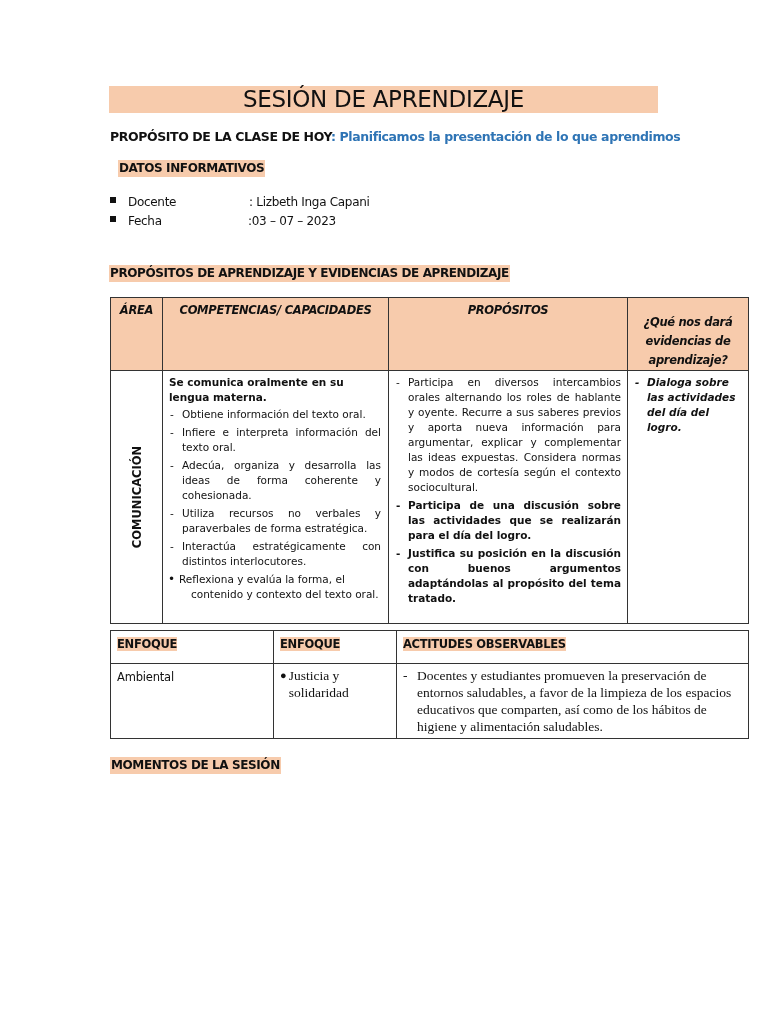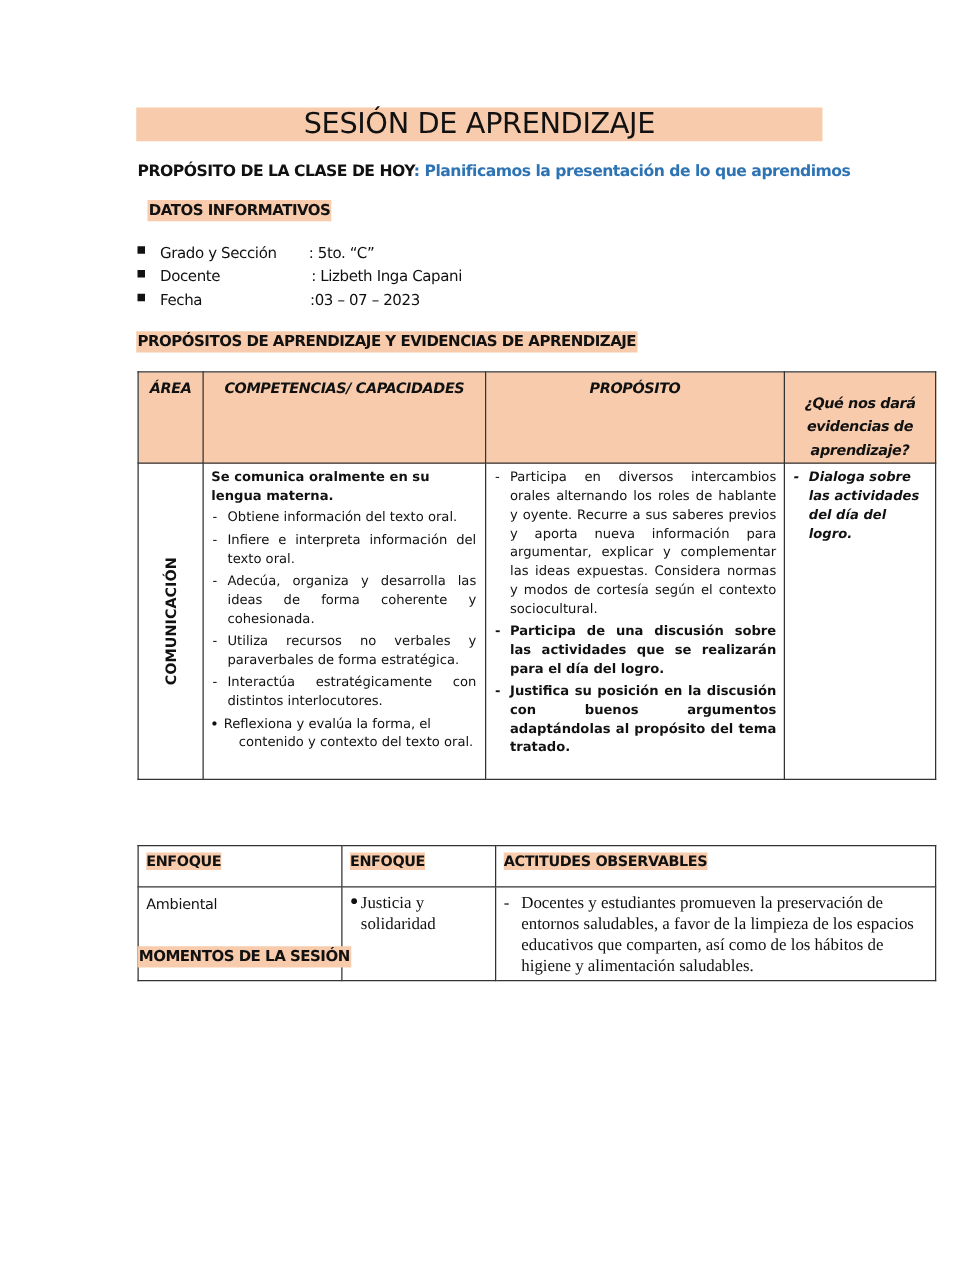--- a/index.html
+++ b/index.html
@@ -67,11 +67,6 @@
 <div class="abs section-label hl" style="left:118px; top:160px;">DATOS INFORMATIVOS</div>
 
 <ul class="abs info-list">
-  <li>
-    <span class="sq"></span>
-    <span class="lbl" style="width:119px;">Grado y Sección</span>
-    <span>: 5to. “C”</span>
-  </li>
   <li>
     <span class="sq"></span>
     <span class="lbl" style="width:121px;">Docente</span>

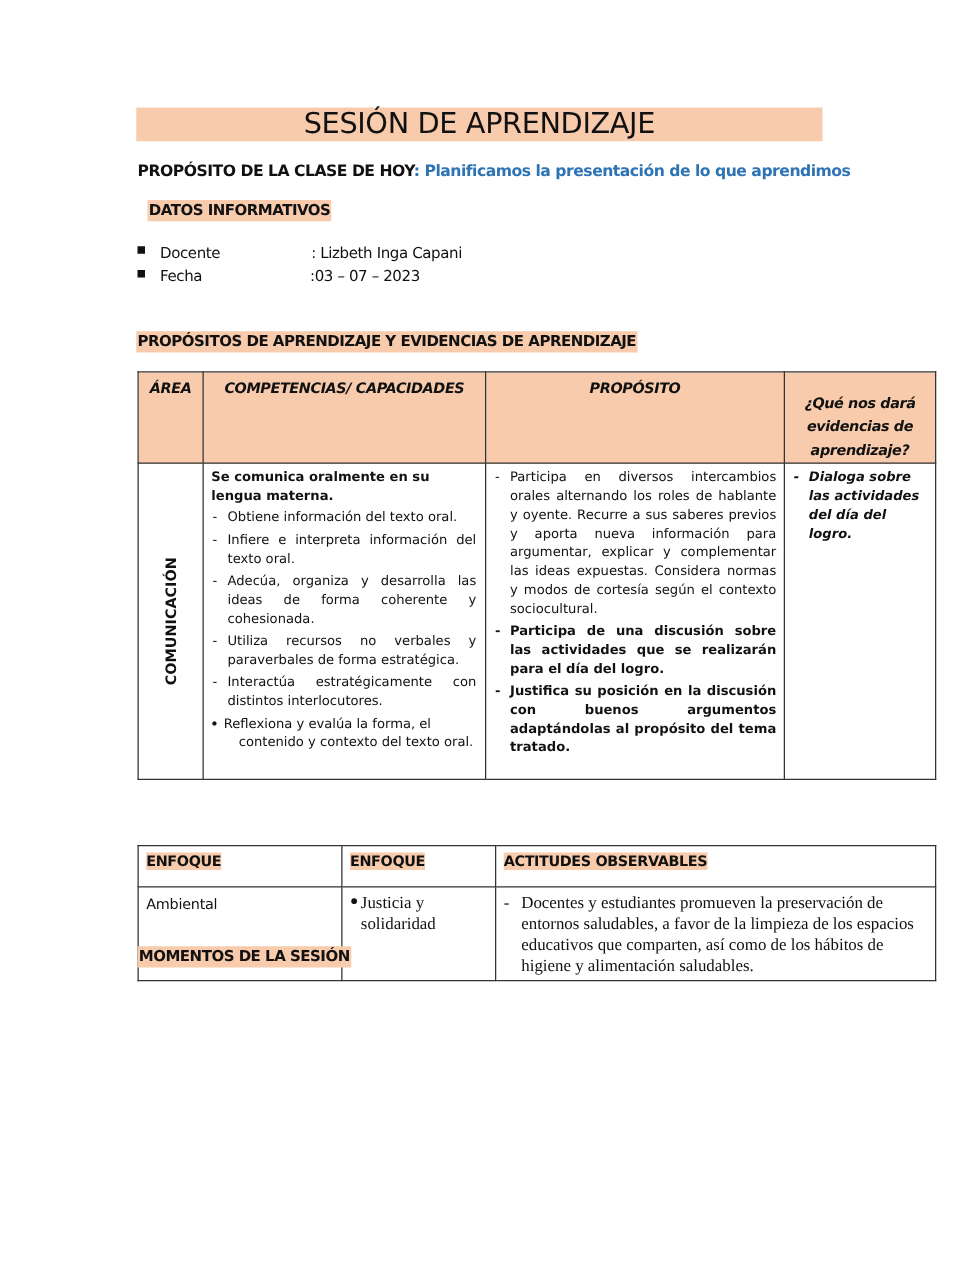--- a/index.html
+++ b/index.html
@@ -91,7 +91,7 @@
           <div class="th-inner">COMPETENCIAS/ CAPACIDADES</div>
         </th>
     <th>
-          <div class="th-inner">PROPÓSITO</div>
+          <div class="th-inner">PROPÓSITOS</div>
         </th>
     <th>
           <div class="th-inner" style="padding:15px 14px 0;">¿Qué nos dará evidencias de aprendizaje?</div>

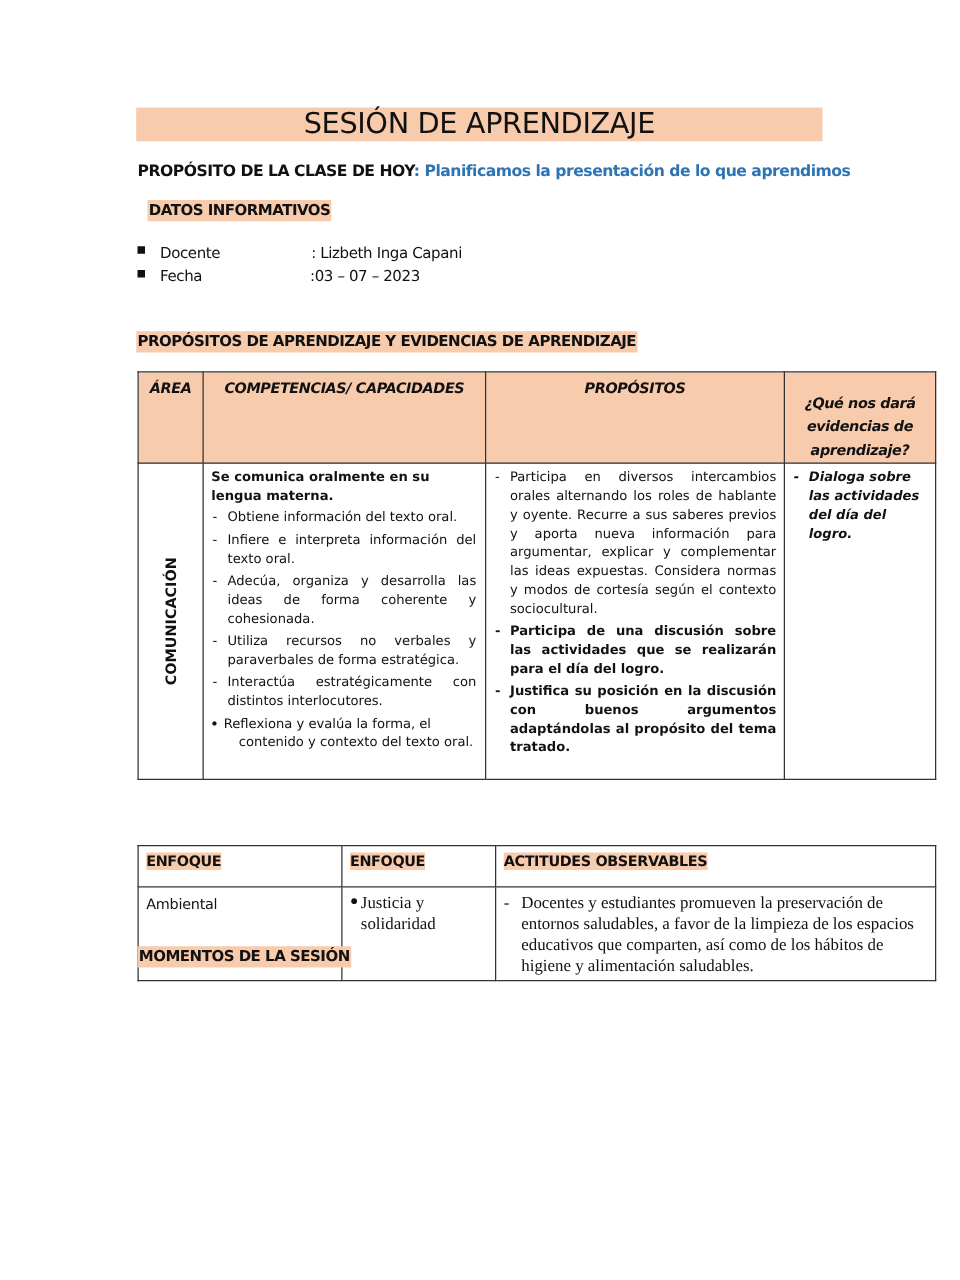--- a/index.html
+++ b/index.html
@@ -42,7 +42,7 @@
     .bold-list li { font-weight: bold; }
     .italic-bold { font-weight: bold; font-style: italic; }
 
-    .tbl-enf { left: 110px; top: 676px; width: 639px; }
+    .tbl-enf { left: 110px; top: 630px; width: 639px; }
     .tbl-enf td { border: 1.2px solid #333; vertical-align: top; padding: 3px 6px; }
     .enf-head td { height: 26px; }
     .enf-h { font-family: "DejaVu Sans", sans-serif; font-size: 11.5px; font-weight: bold; letter-spacing: -0.3px; }

